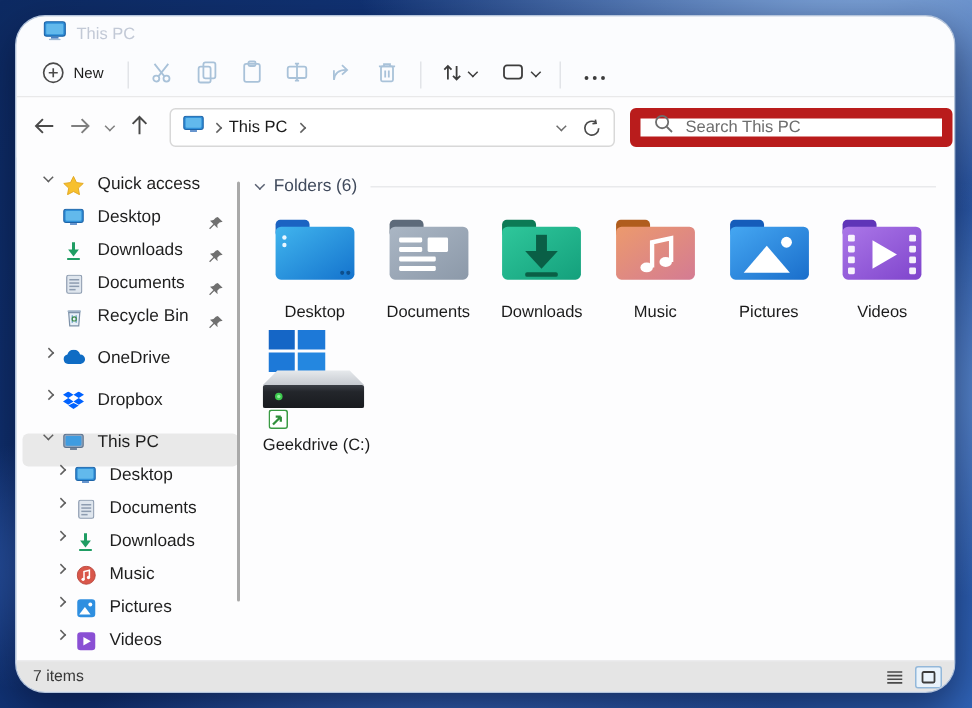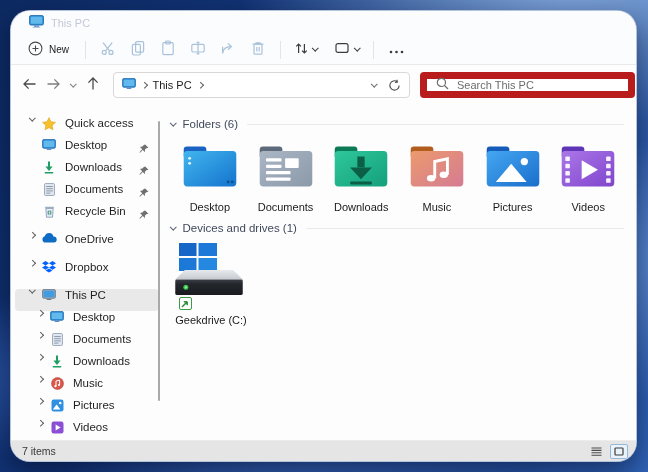--- a/index.html
+++ b/index.html
@@ -583,11 +583,6 @@
         </div>
       </div>
 
-      <div class="secheader devrow">
-        <span class="chev down sm schev"></span>
-        <span class="stitle">Devices and drives (1)</span>
-        <span class="sline"></span>
-      </div>
 
       <div class="tilerow" style="margin-top:4px;align-items:flex-end;">
         <div class="drive-tile">

